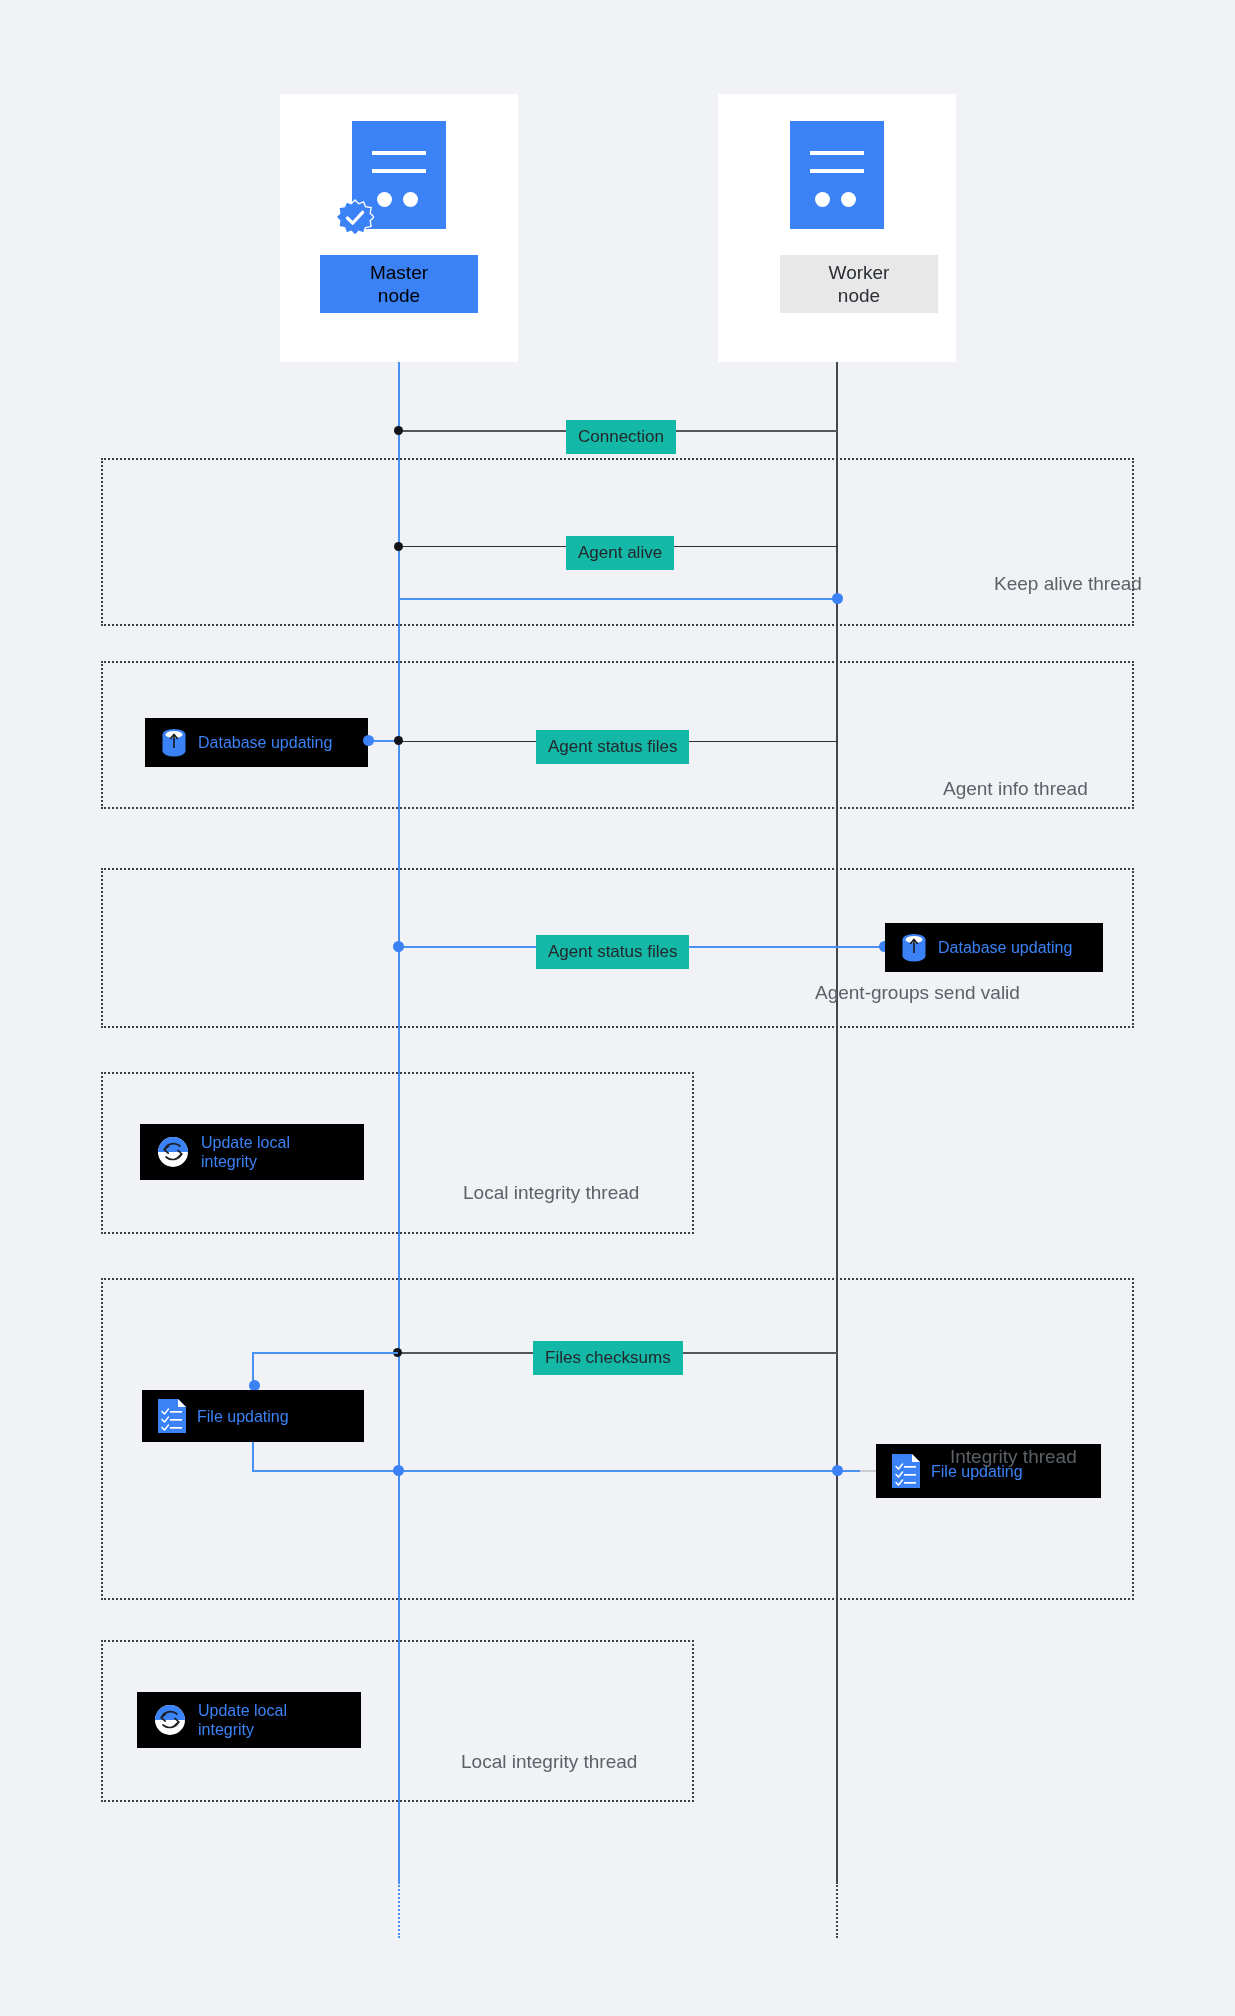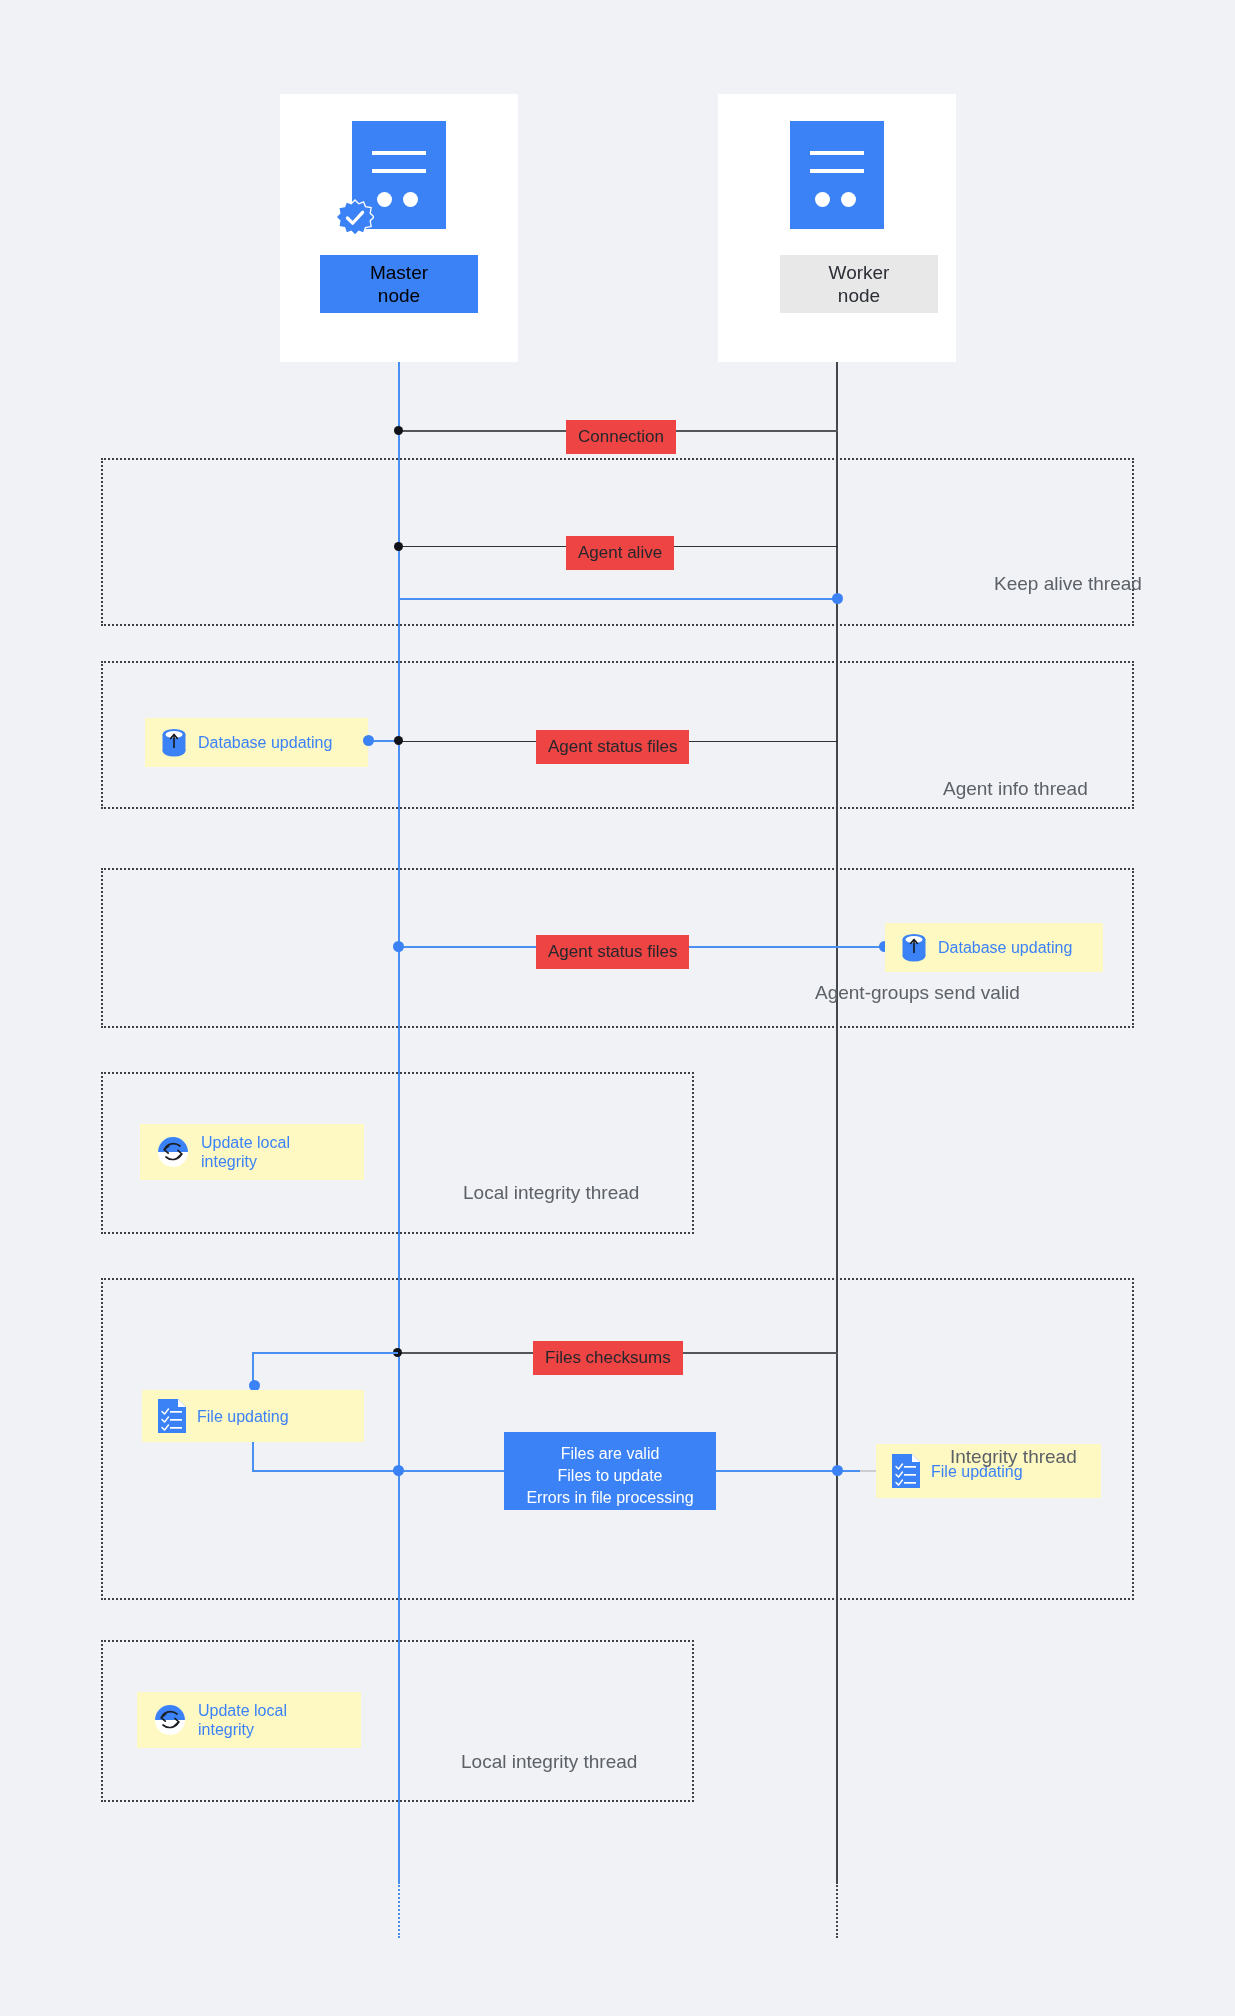--- a/index.html
+++ b/index.html
@@ -64,7 +64,7 @@
   .dot-node.blue{width:11px;height:11px;background:#3b82f6;}
 
   .msg-label{
-    position:absolute;background:#ef4444;color:#24272c;
+    position:absolute;background:#14b8a6;color:#24272c;
     font-size:17px;line-height:20px;padding:7px 12px;white-space:nowrap;
   }
 

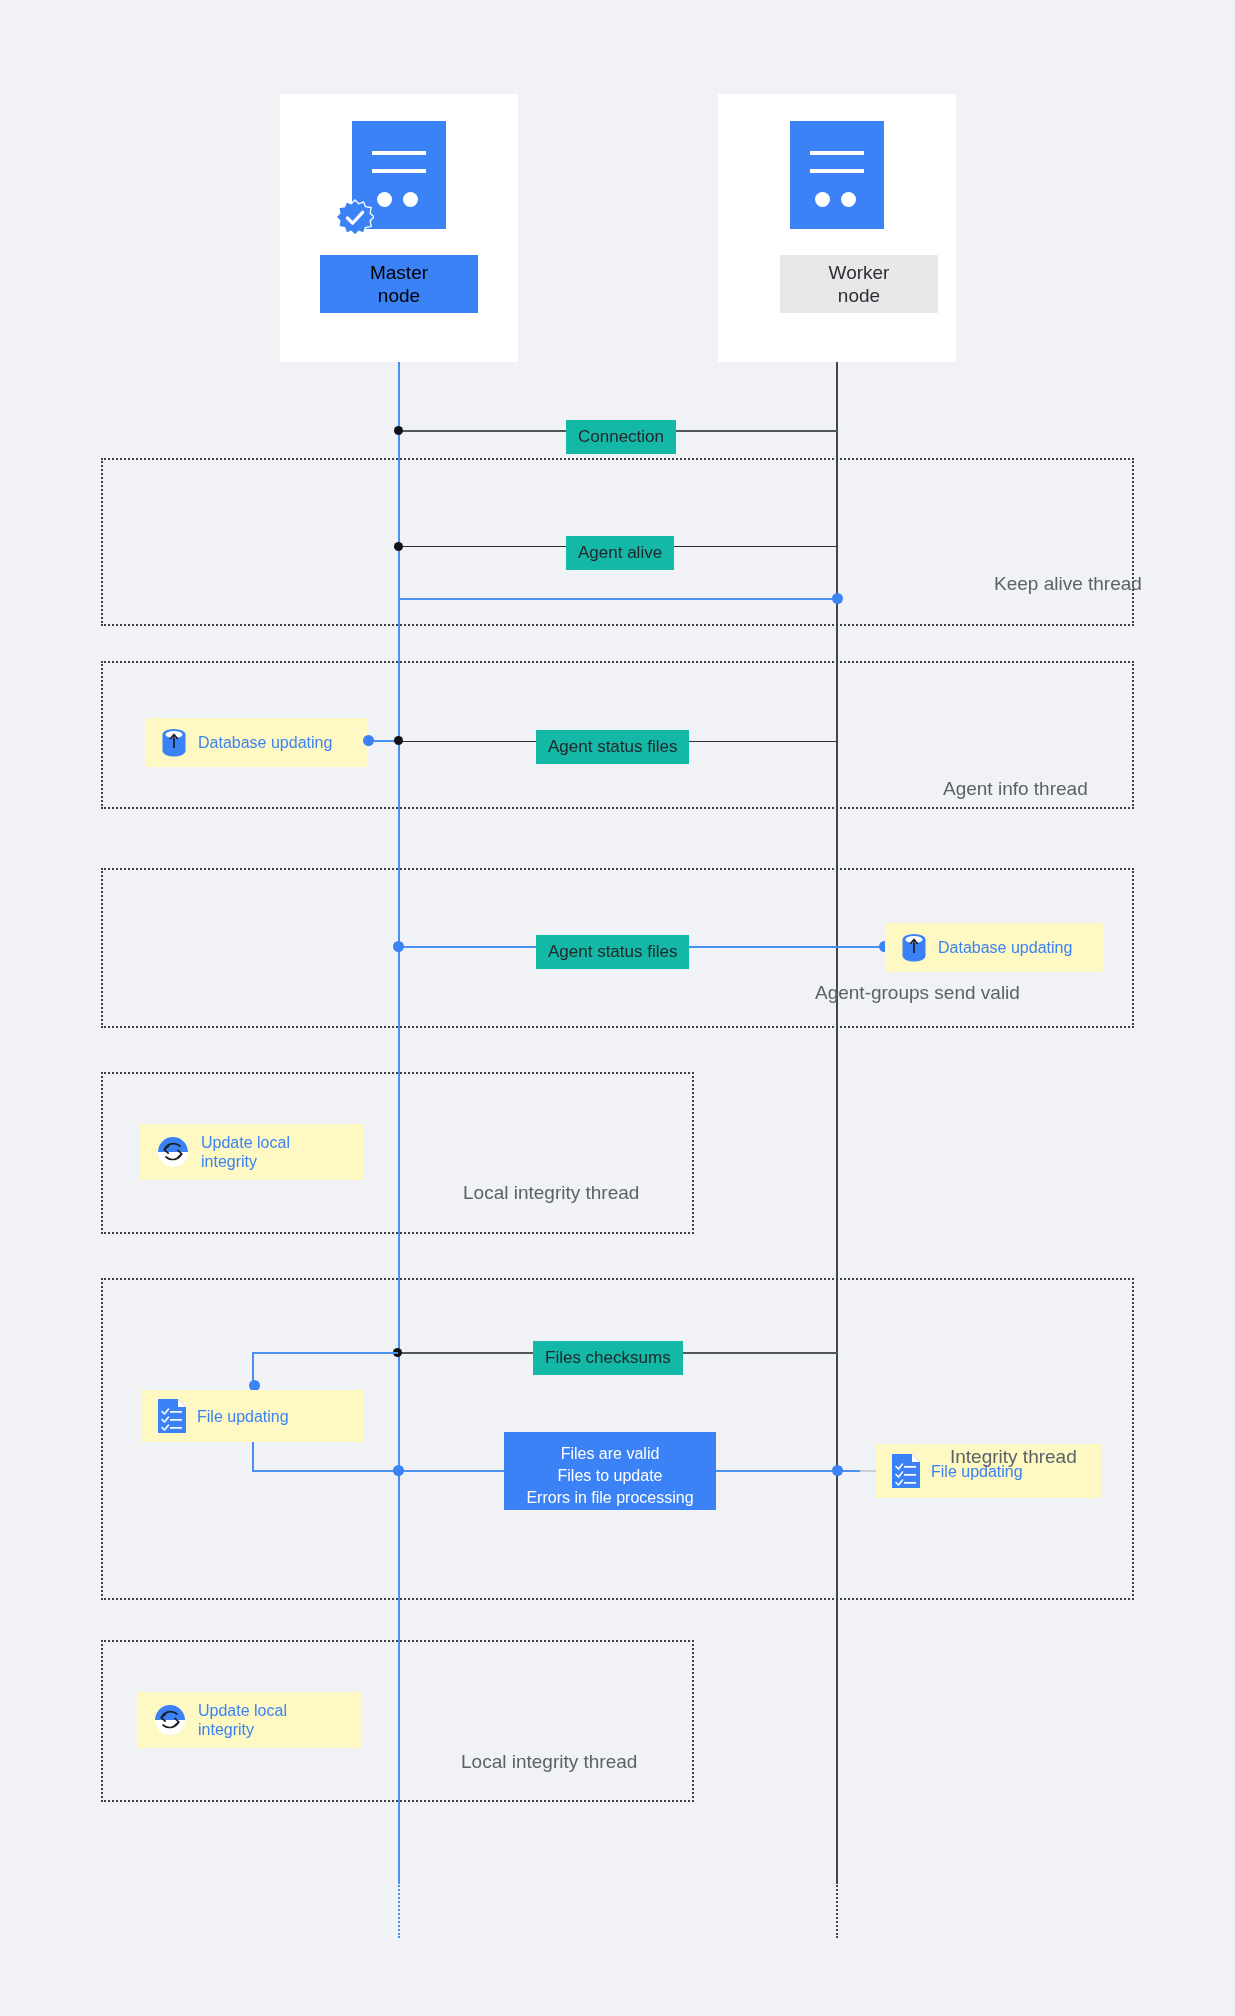--- a/index.html
+++ b/index.html
@@ -76,7 +76,7 @@
 
   
   .chip{
-    position:absolute;background:#fef9c3;display:flex;align-items:center;
+    position:absolute;background:#000000;display:flex;align-items:center;
     box-sizing:border-box;padding:0 16px;gap:11px;
   }
   .chip .chip-text{color:#3b82f6;font-size:16px;line-height:19px;}

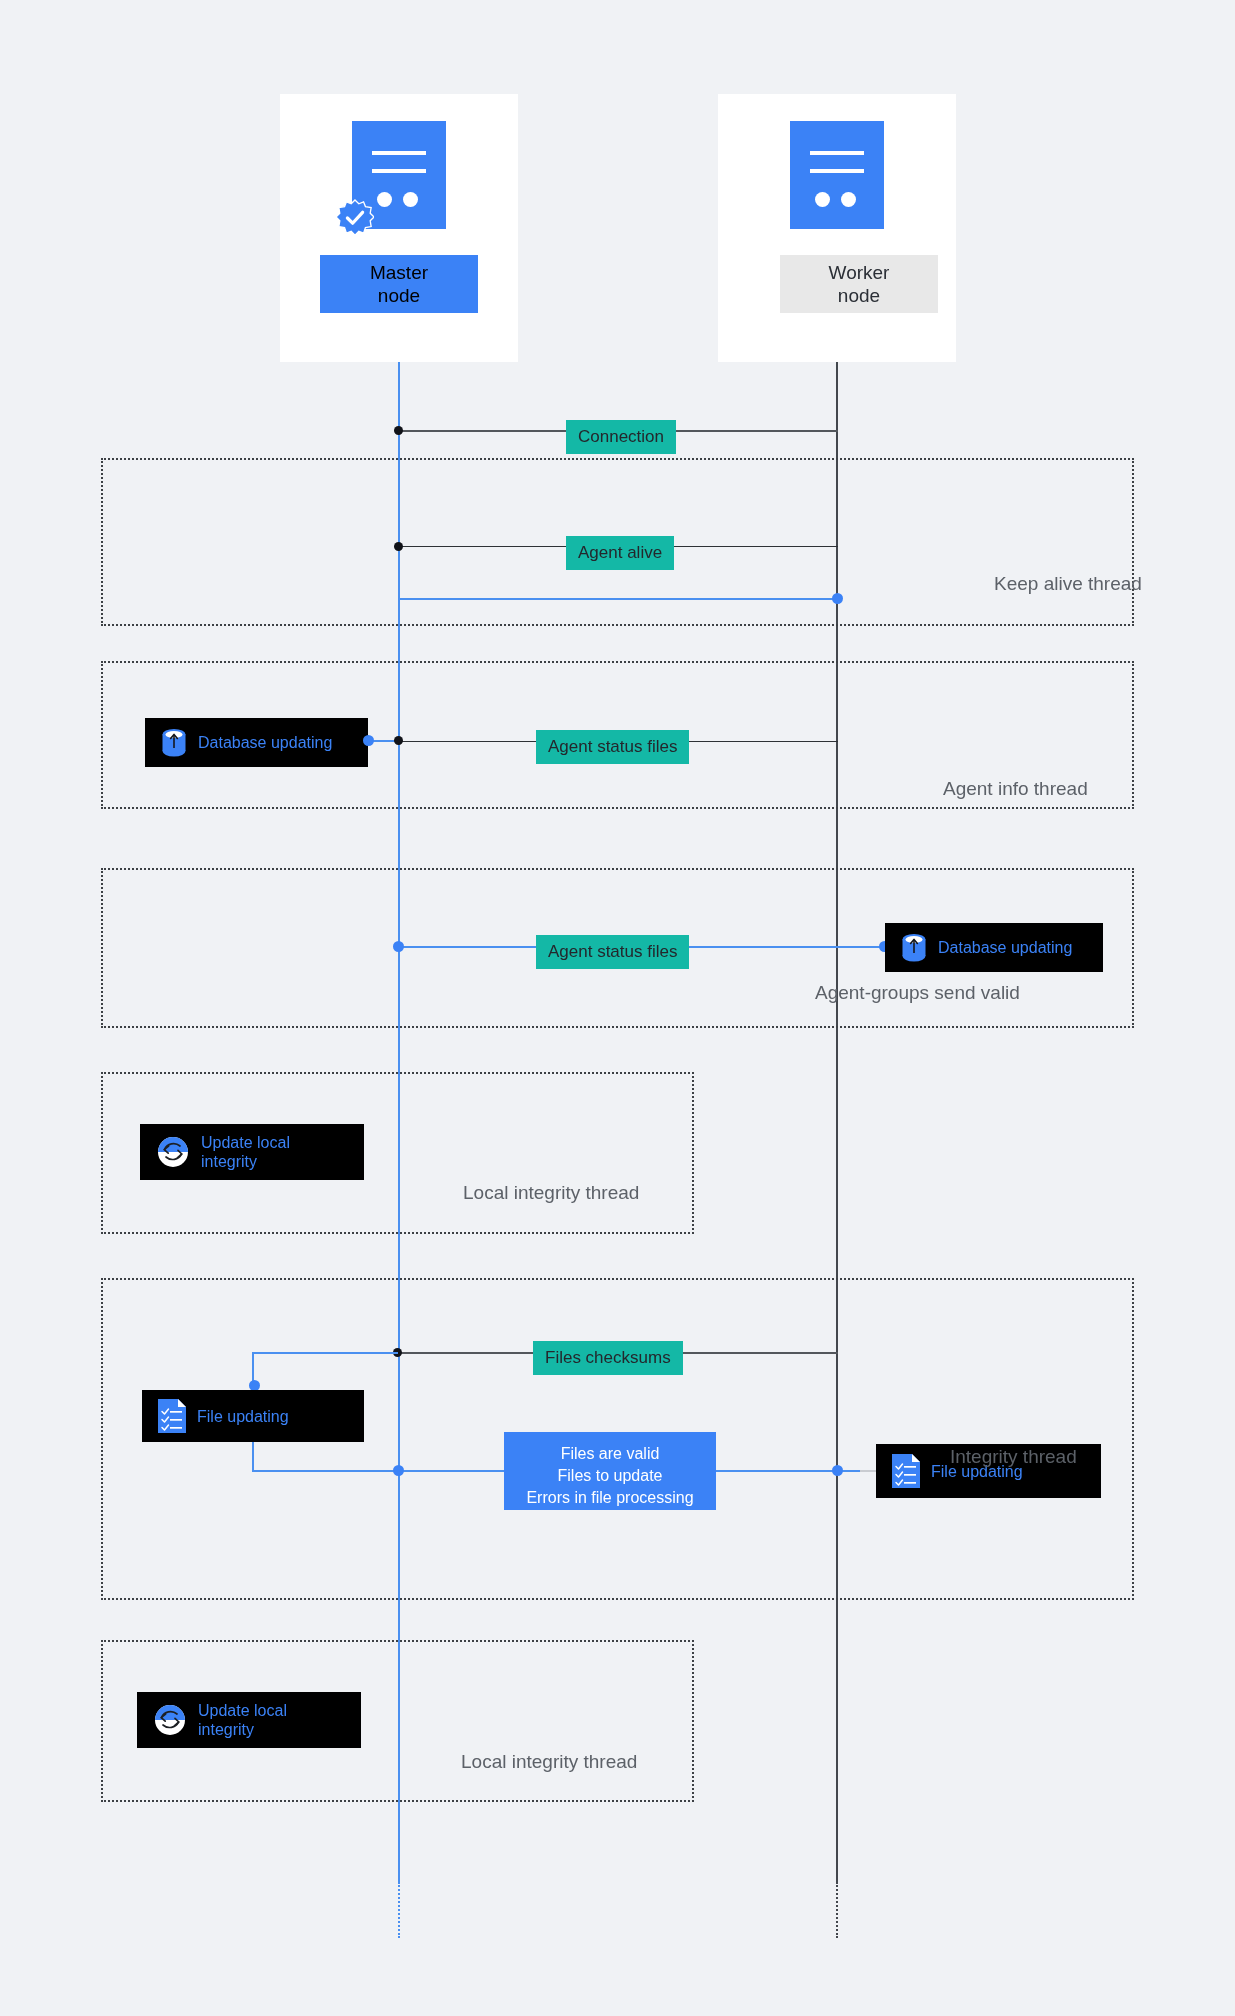--- a/index.html
+++ b/index.html
@@ -224,11 +224,6 @@
   <div class="dot-node blue" style="left:393px;top:1465px;"></div>
   <div class="dot-node blue" style="left:832px;top:1465px;"></div>
   <div class="msgline grey" style="left:860px;top:1470px;width:42px;"></div>
-  <div class="blue-box" style="left:504px;top:1432px;width:212px;height:78px;">
-    <div>Files are valid</div>
-    <div>Files to update</div>
-    <div>Errors in file processing</div>
-  </div>
 
   <div class="chip" style="left:876px;top:1444px;width:225px;height:54px;">
     <svg class="file-icon" viewBox="0 0 28 34">

